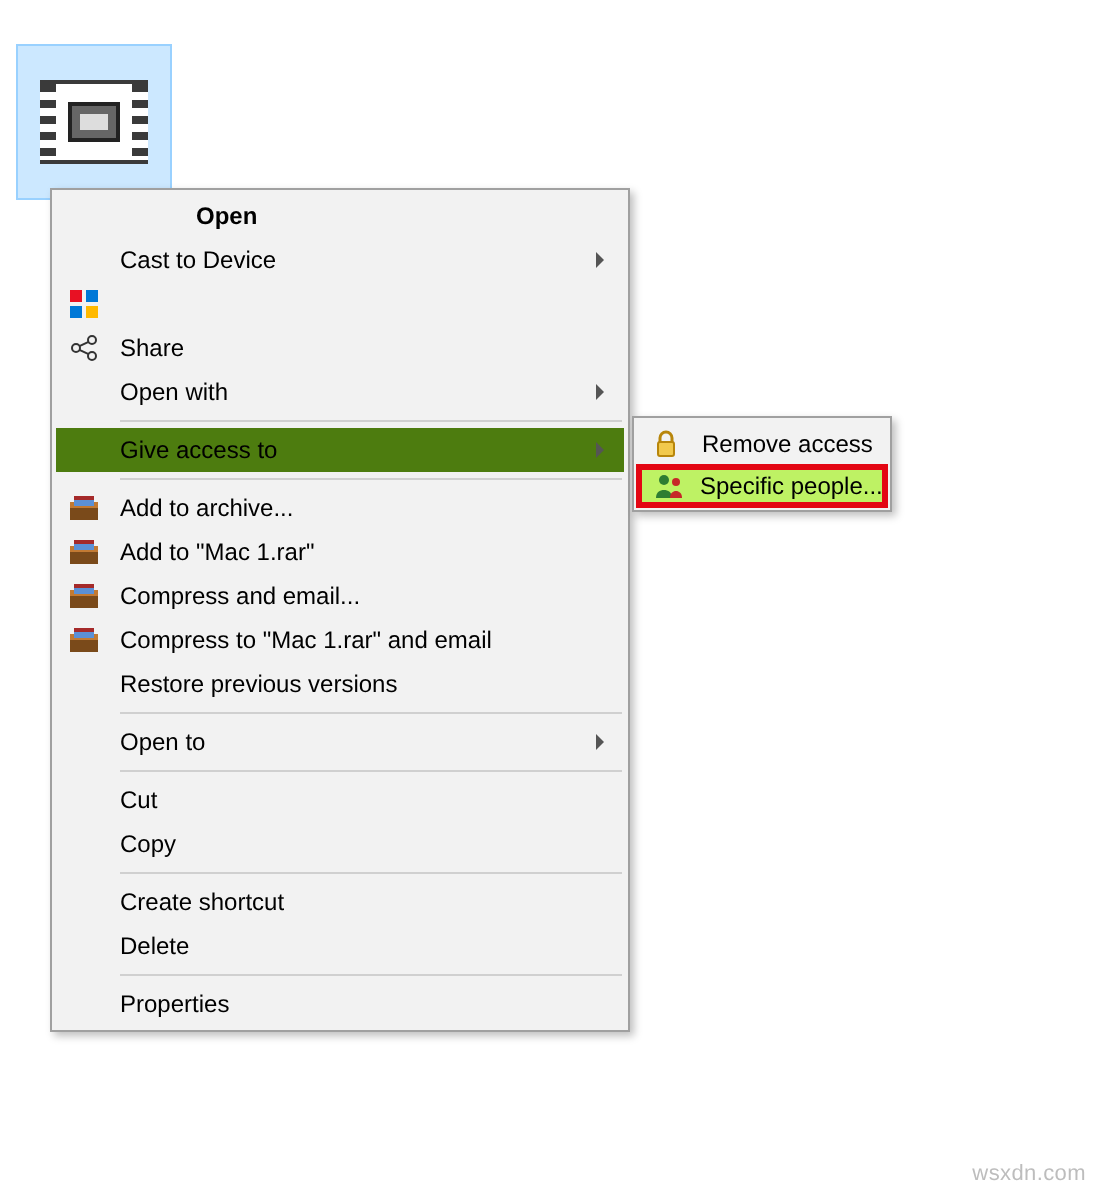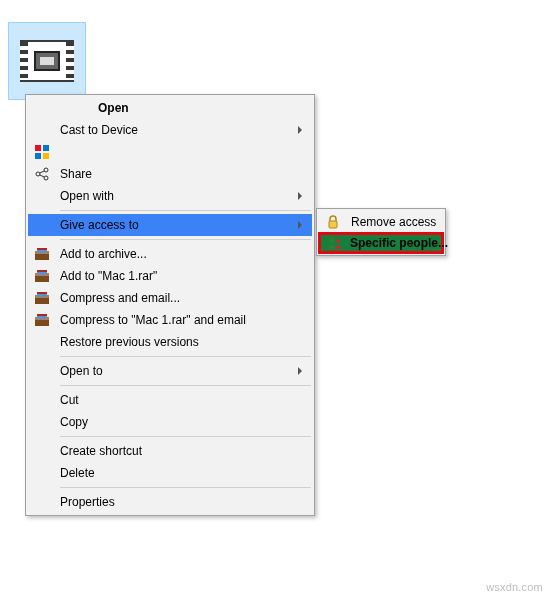--- a/index.html
+++ b/index.html
@@ -77,7 +77,7 @@
     }
     .menu-item .label { flex: 1; }
     .menu-item.bold .label { font-weight: 600; margin-left: 38px; }
-    .menu-item.highlight { background: #3b82f6; }
+    .menu-item.highlight { background: #4d7c0f; }
     .menu-item.selected-red {
       border: 3px solid #e30613;
       background: #15803d;

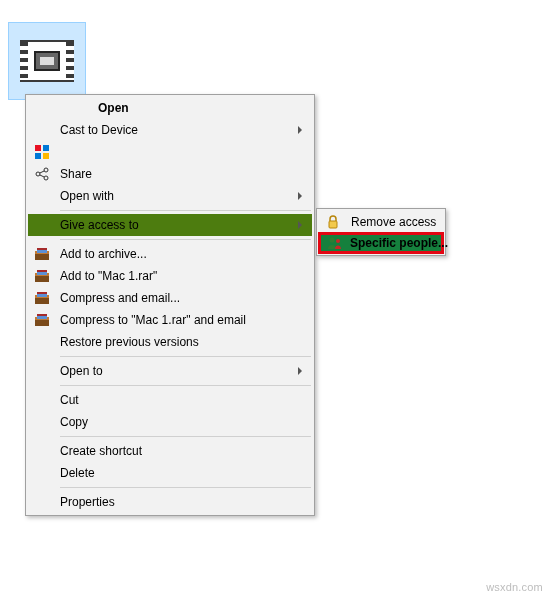--- a/index.html
+++ b/index.html
@@ -80,12 +80,11 @@
     .menu-item.highlight { background: #4d7c0f; }
     .menu-item.selected-red {
       border: 3px solid #e30613;
-      background: #15803d;
+      background: #bef264;
       margin: -1px;
       z-index: 2;
       padding-right: 42px;
       padding-left: 29px;
-      font-weight: bold;
     }
     .arrow {
       position: absolute;

